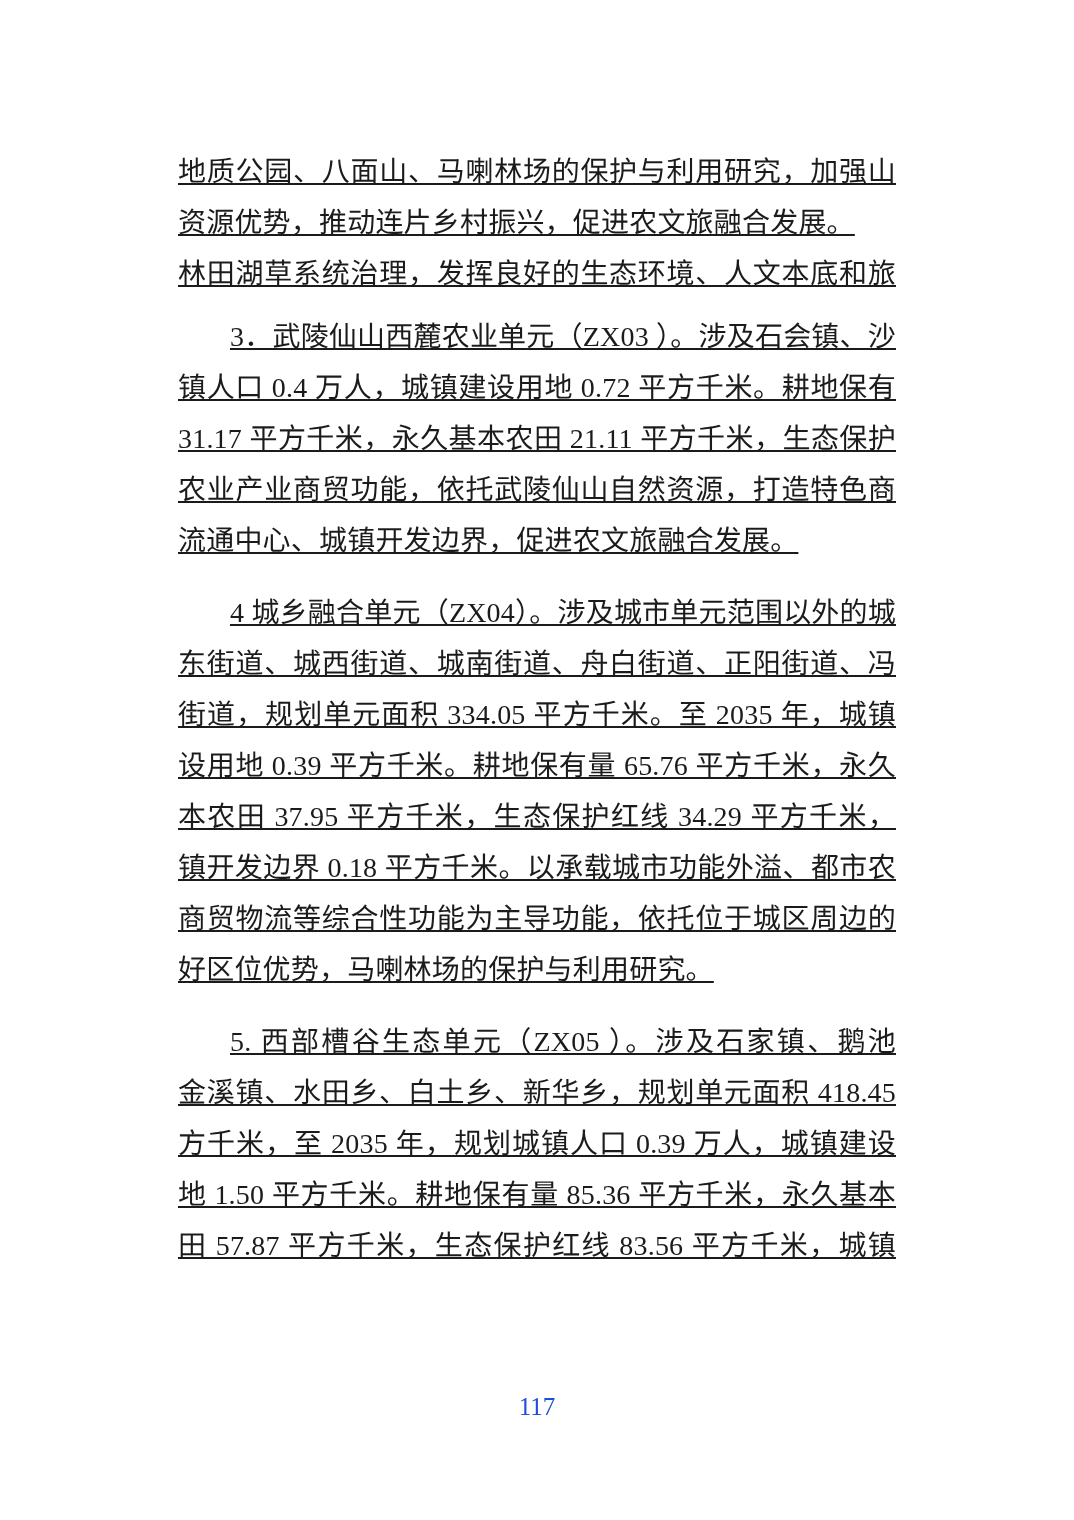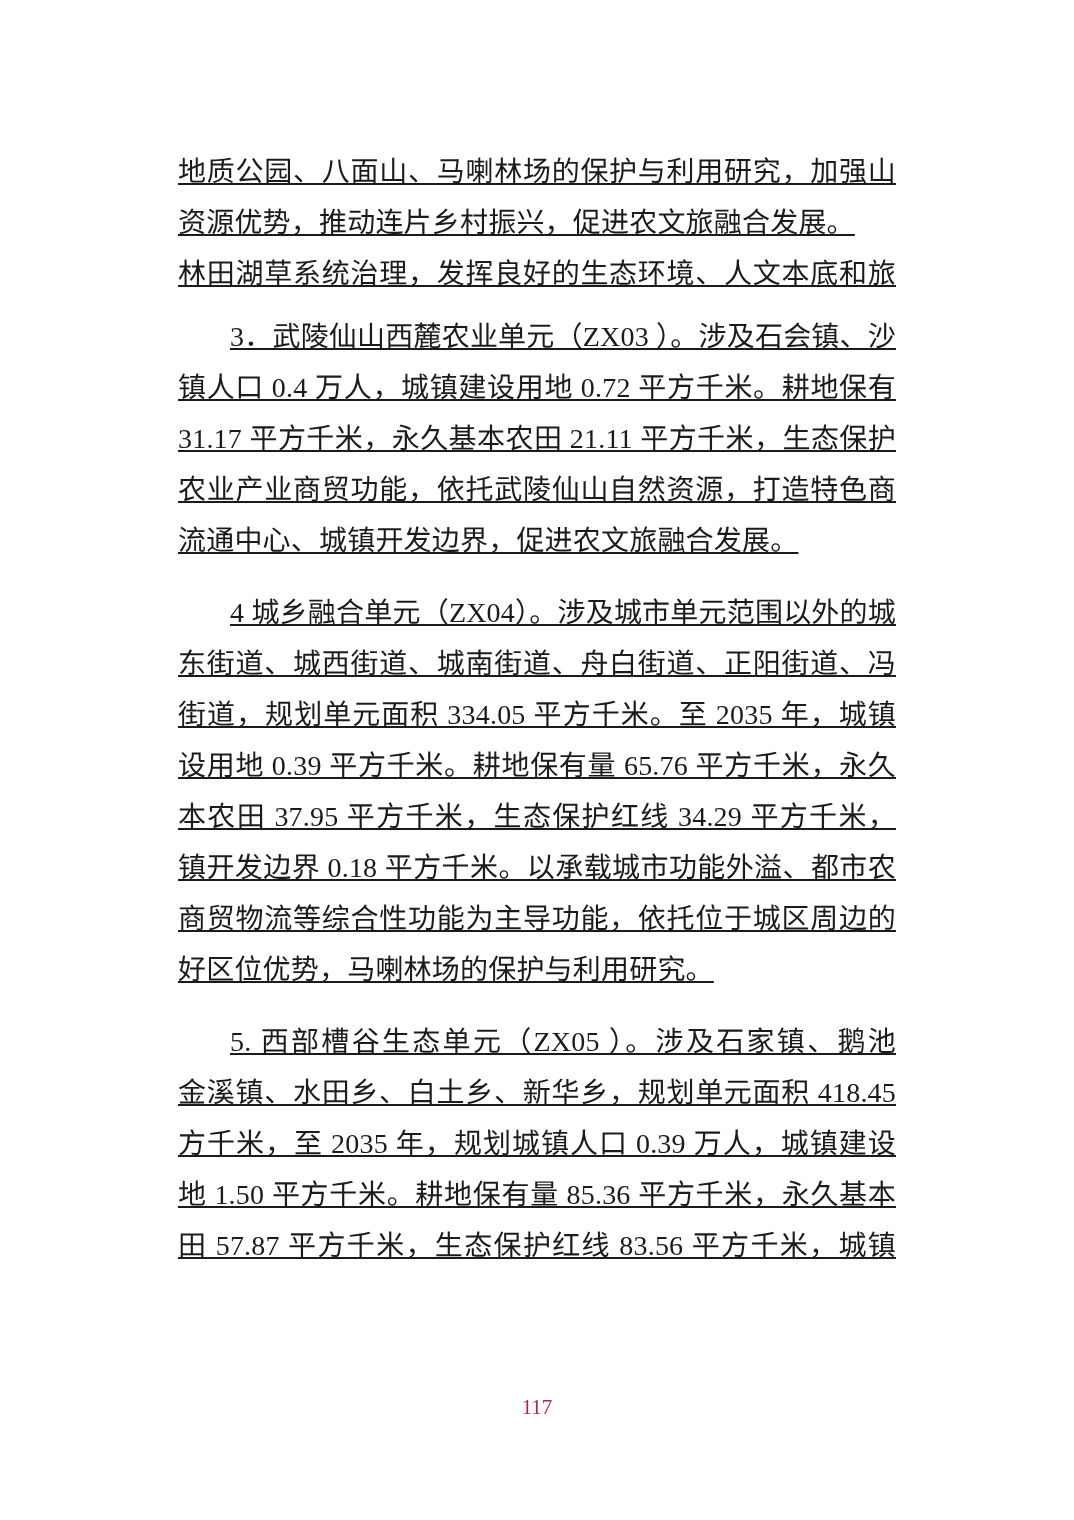--- a/index.html
+++ b/index.html
@@ -60,9 +60,9 @@
       text-align: center;
     }
     .page-number {
-      font-size: 21px;
+      font-size: 25px;
       line-height: 30px;
-      color: #be185d;
+      color: #1d4ed8;
     }
   </style>
 </head>

